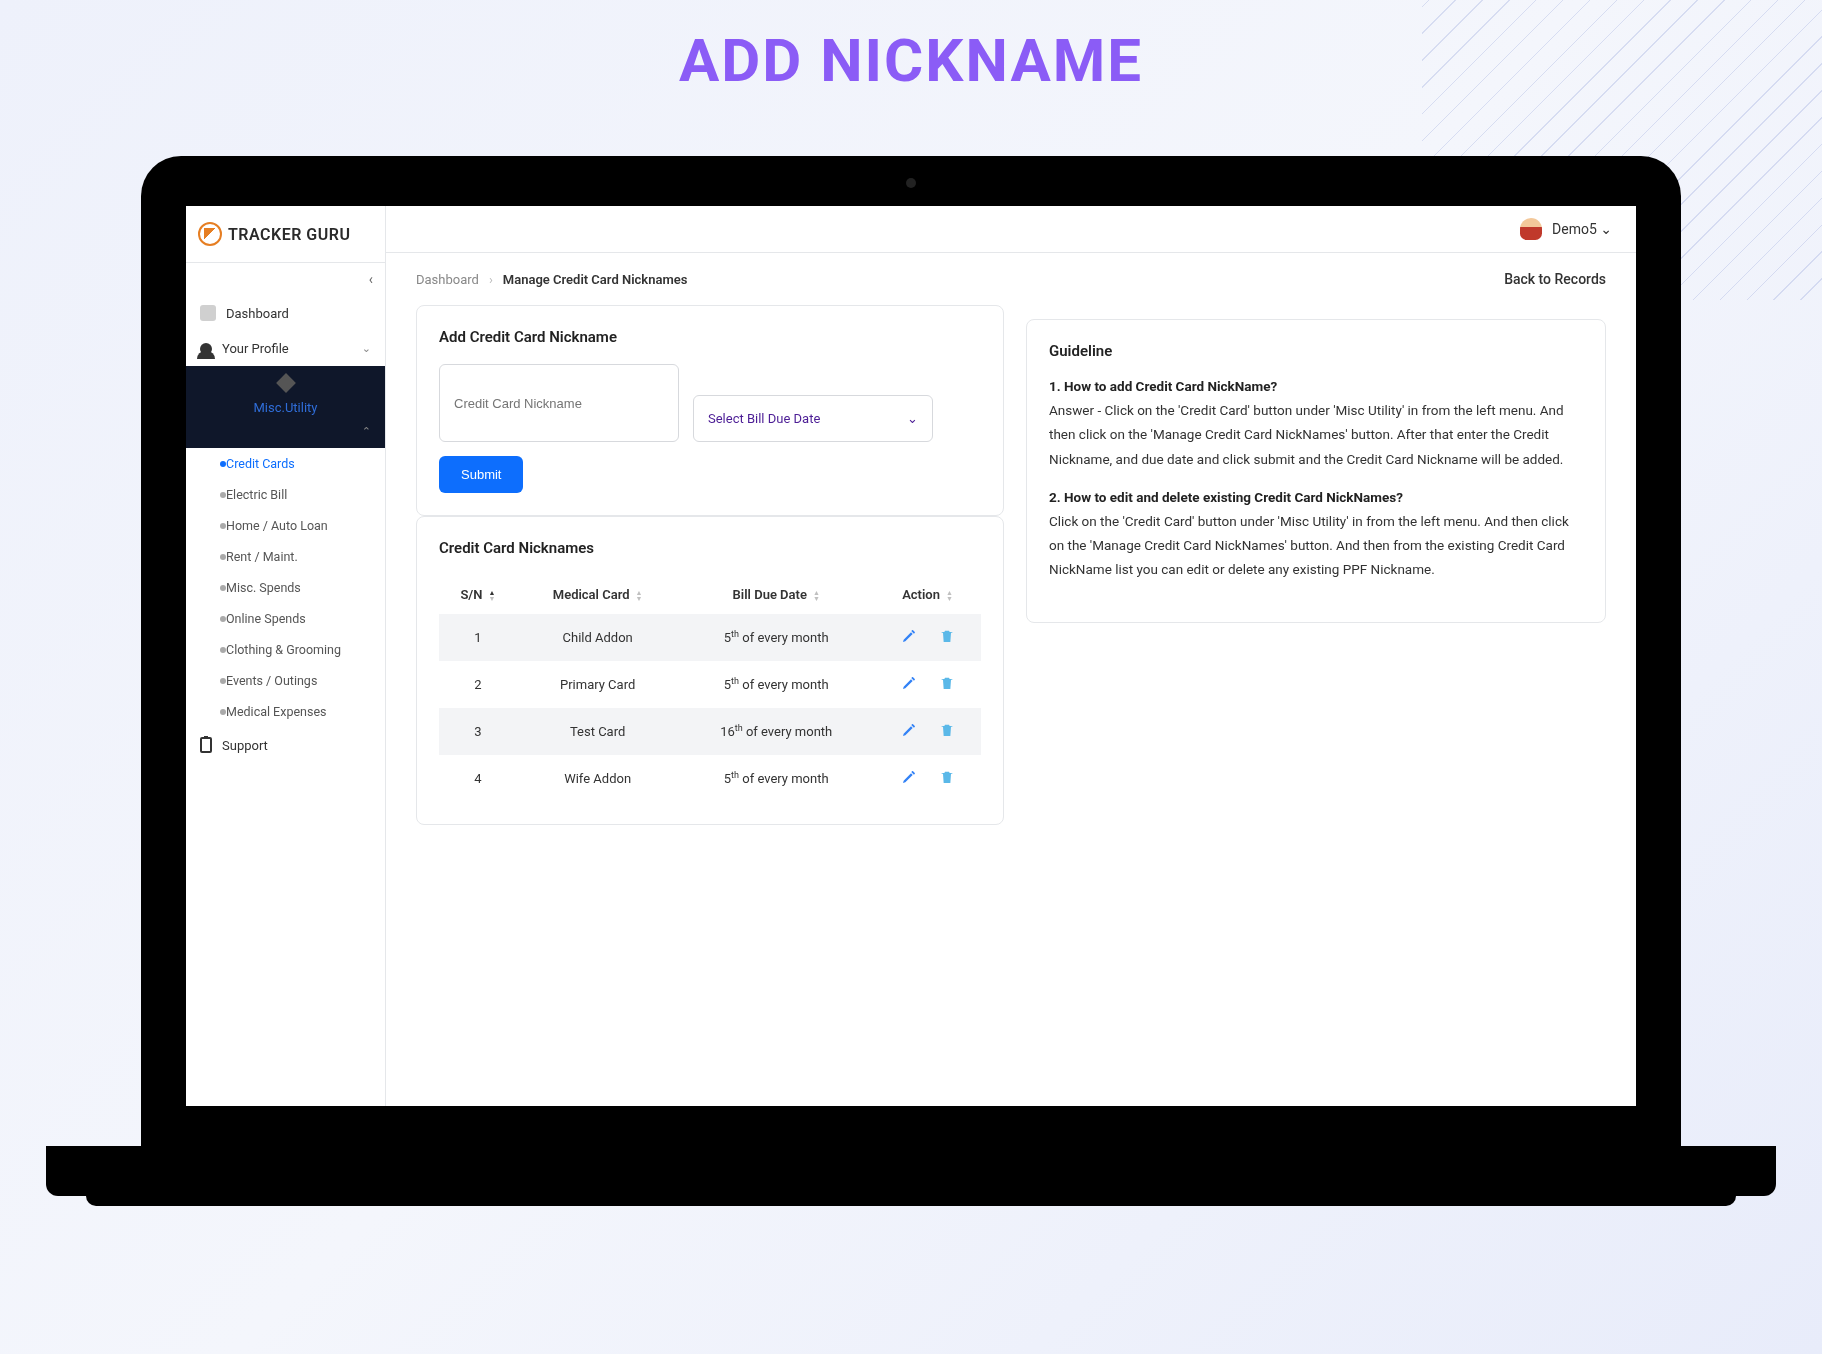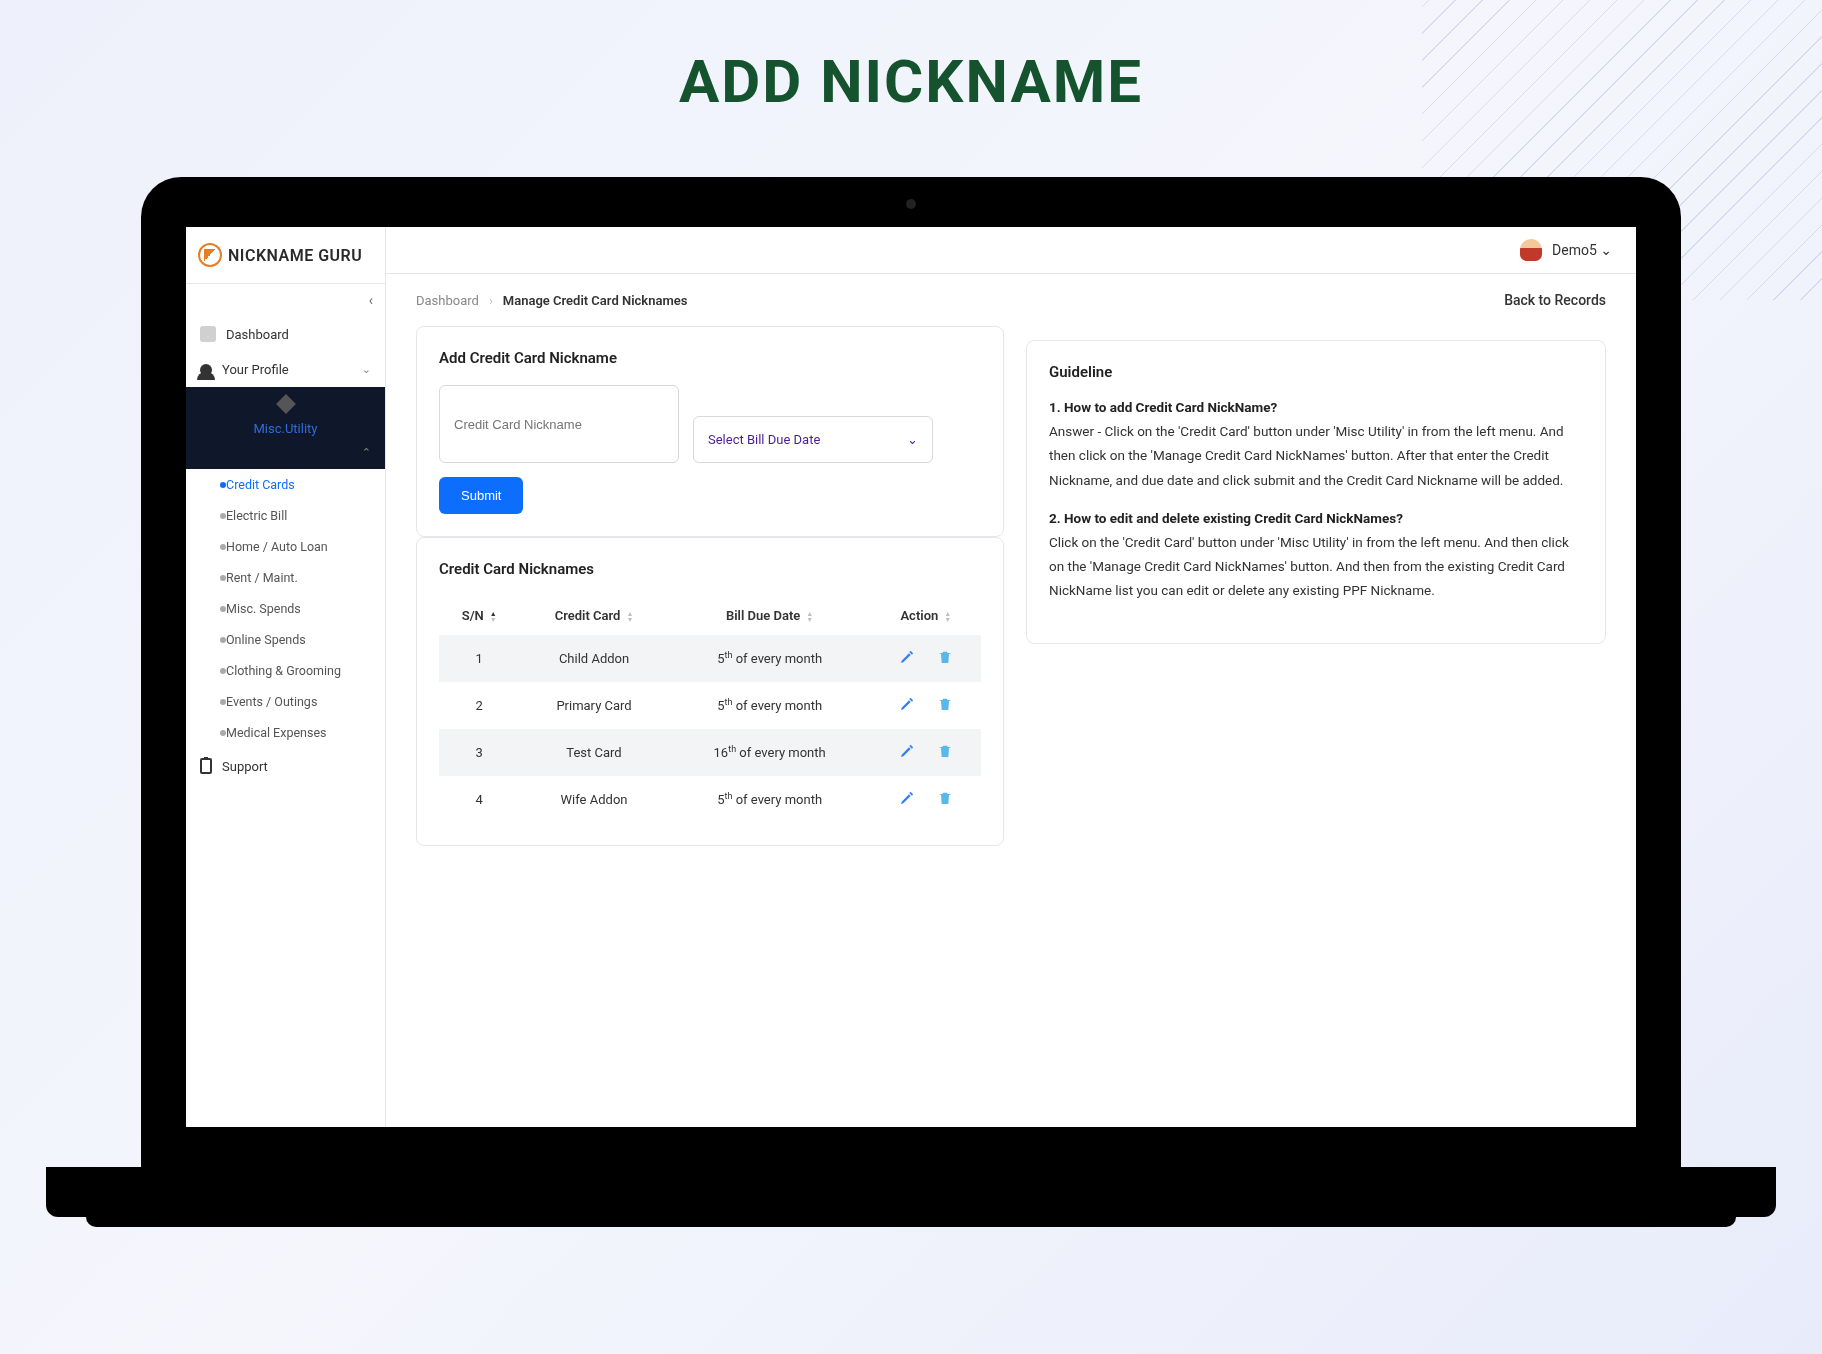--- a/index.html
+++ b/index.html
@@ -29,8 +29,8 @@
   text-align: center;
   font-size: 60px;
   font-weight: 700;
-  color: #14532d;
-  padding-top: 46px;
+  color: #8b5cf6;
+  padding-top: 25px;
   letter-spacing: 2px;
 }
 .laptop {

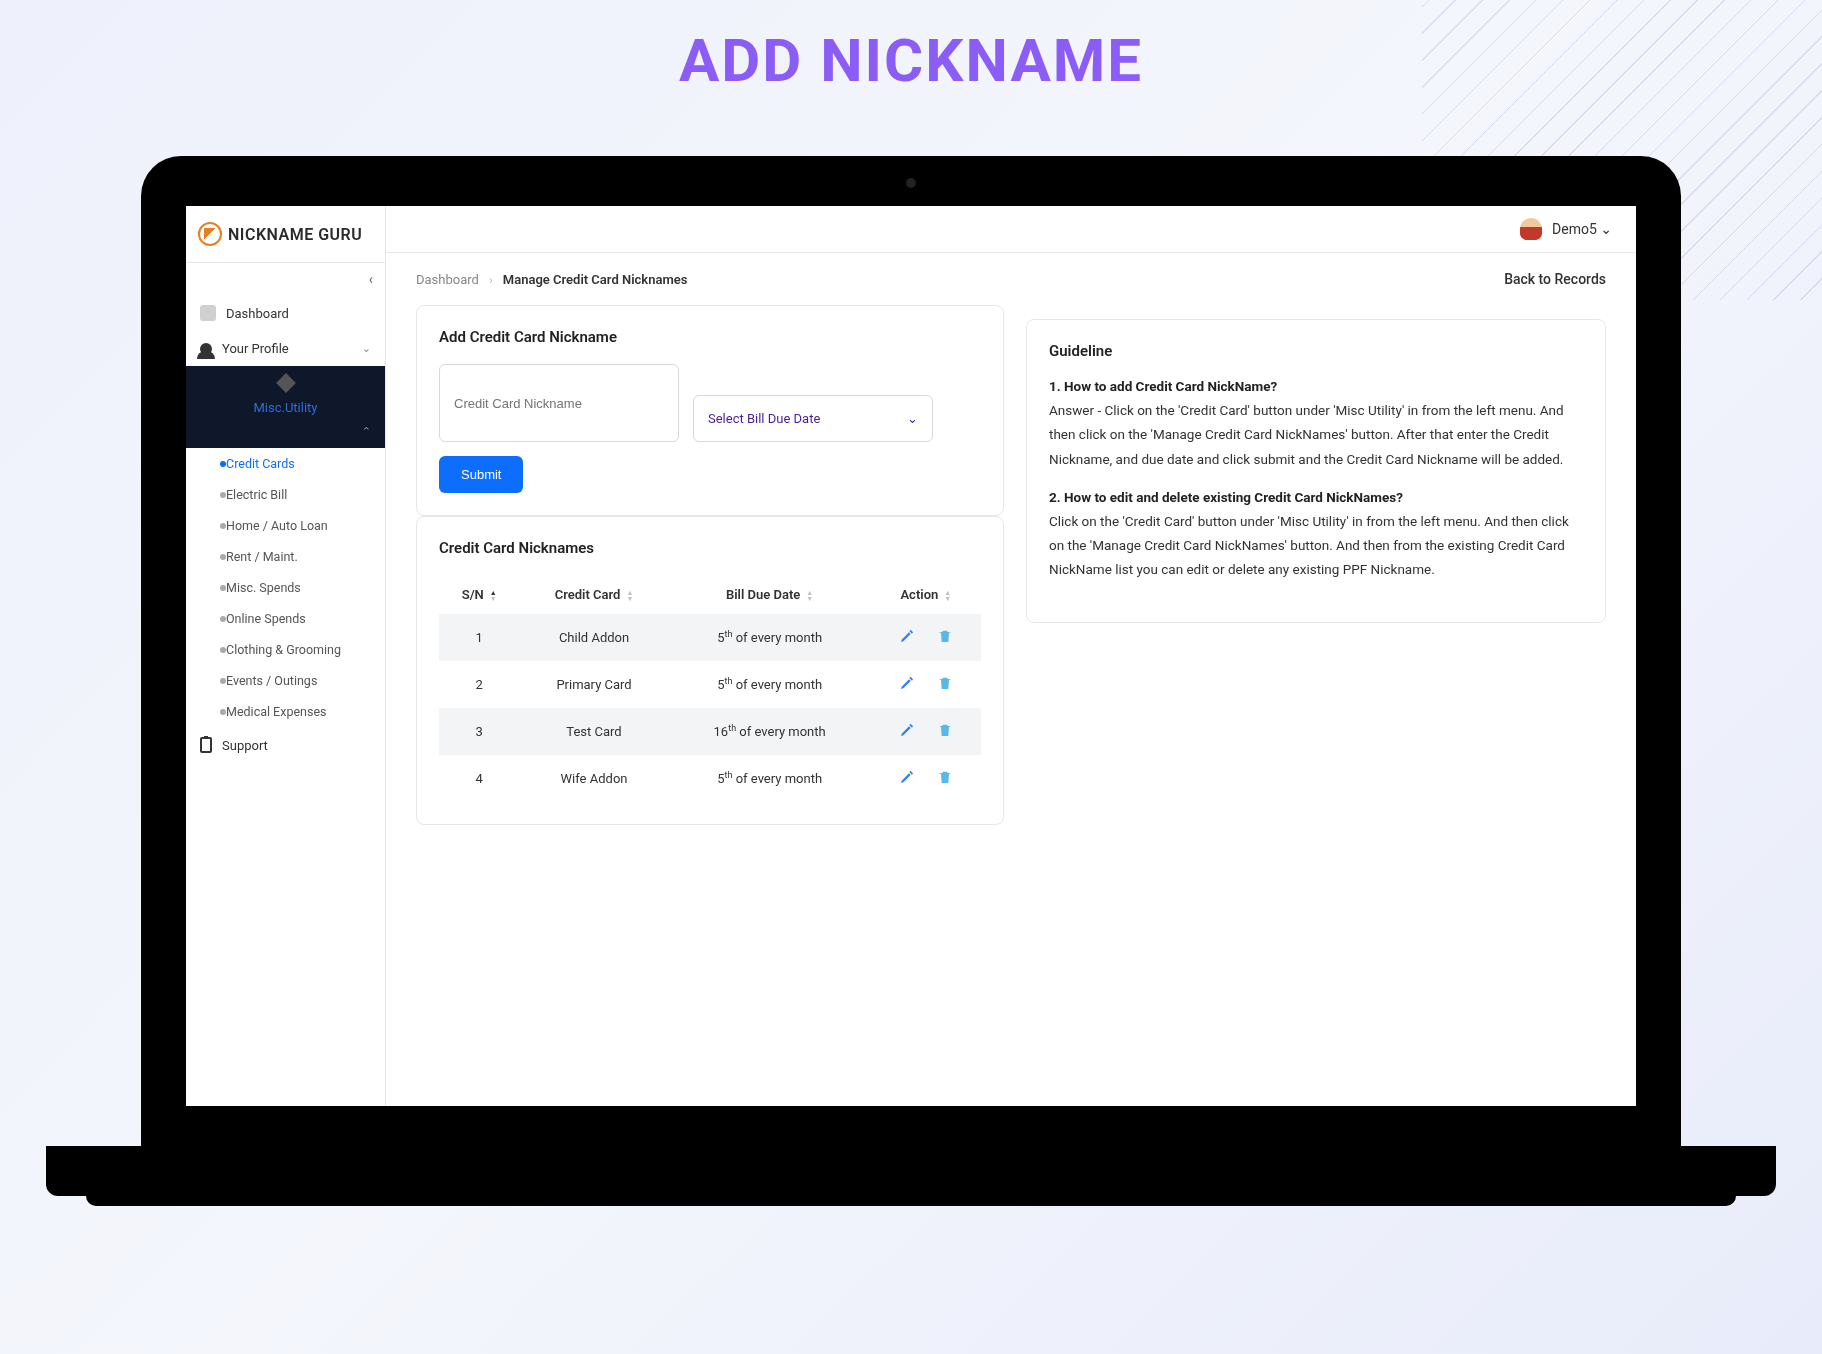--- a/index.html
+++ b/index.html
@@ -271,7 +271,7 @@
       <aside class="sidebar">
         <div class="logo">
           <span class="logo-icon"></span>
-          <span class="logo-text">NICKNAME GURU</span>
+          <span class="logo-text">TRACKER GURU</span>
         </div>
         <div class="sidebar-toggle">
           <span>‹</span>

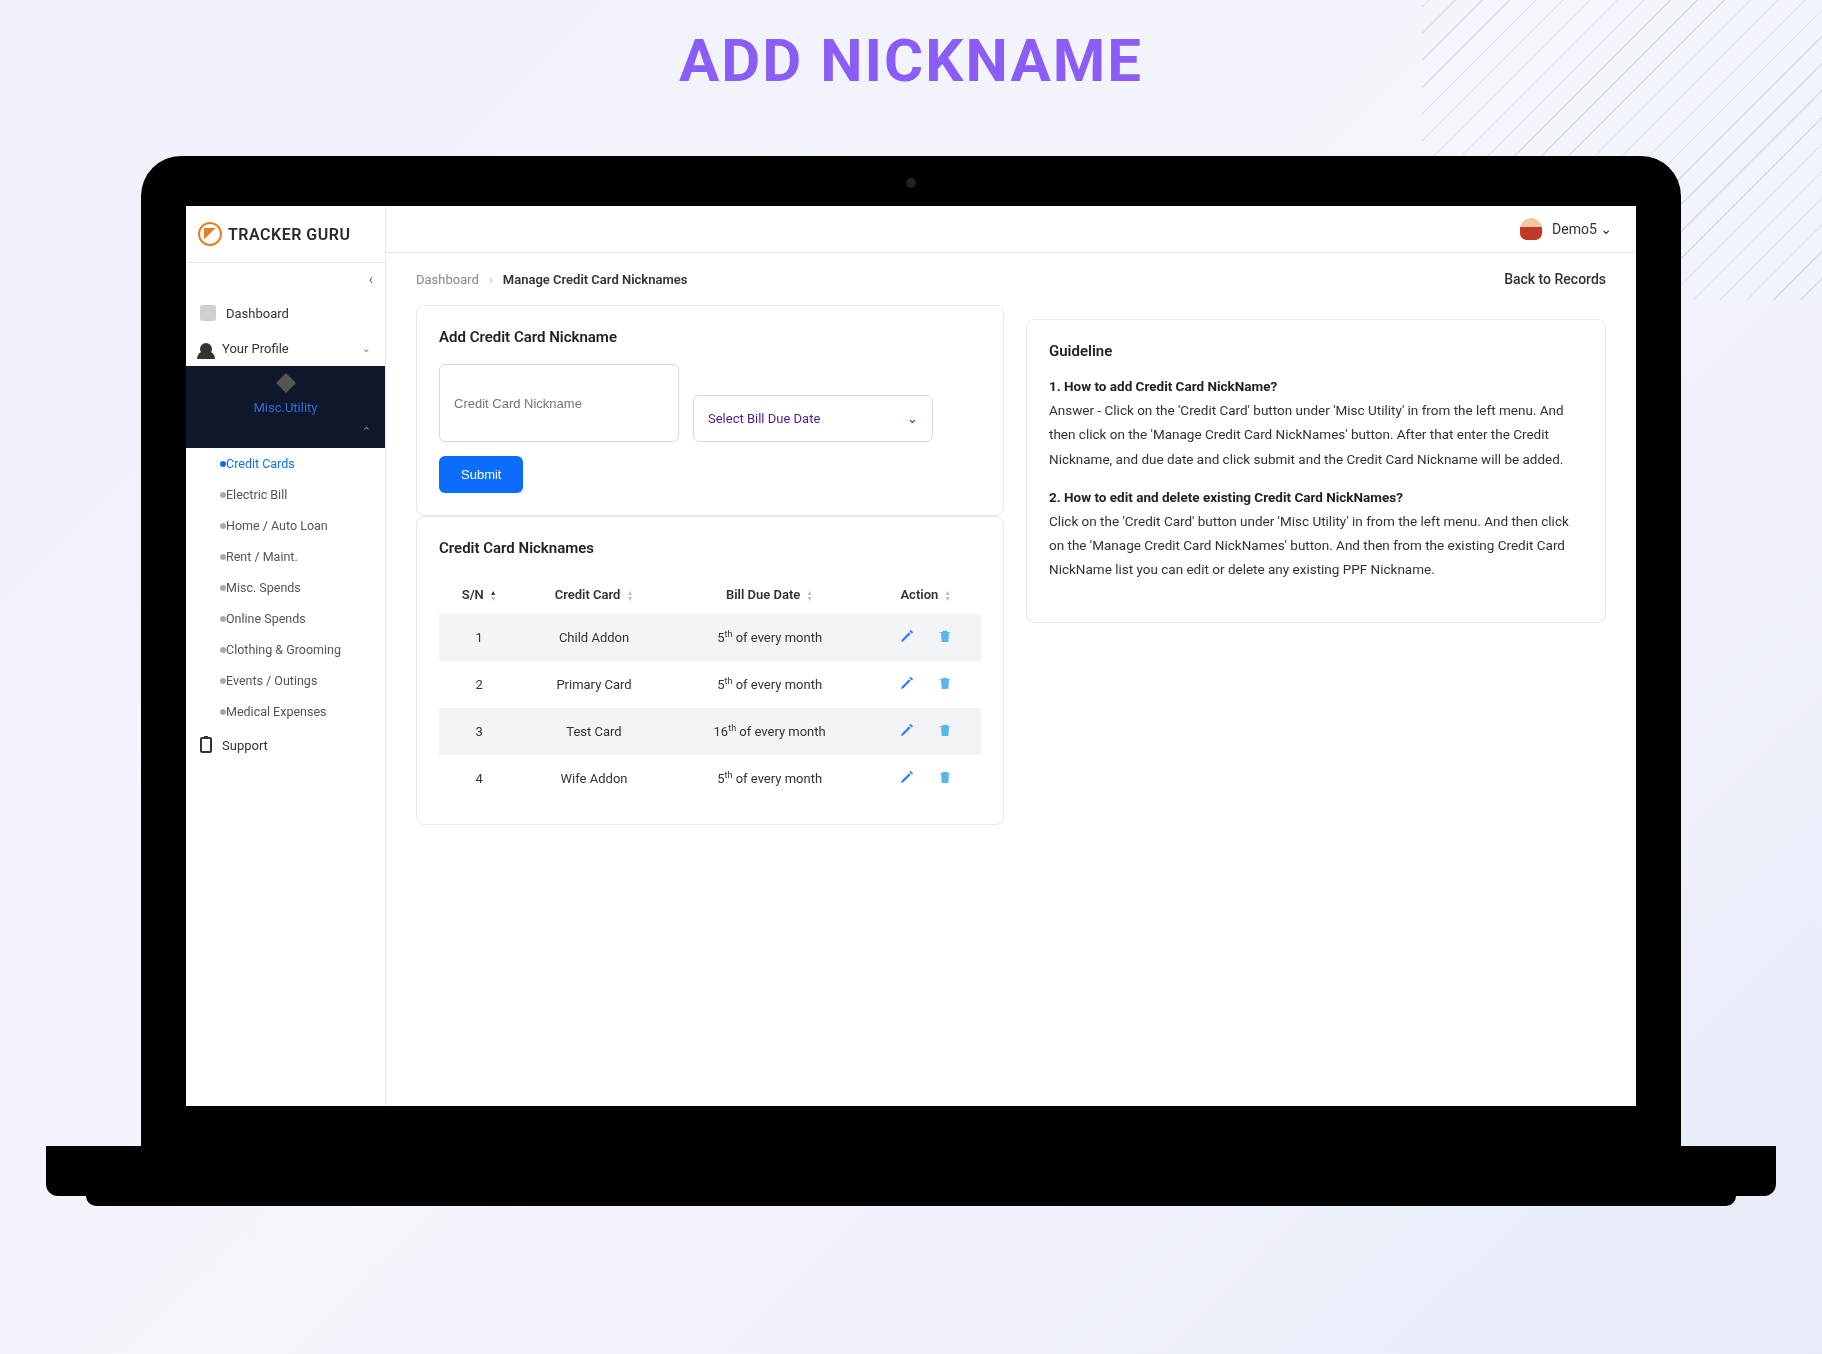--- a/index.html
+++ b/index.html
@@ -376,7 +376,7 @@
                           <span class="up active">▲</span>
                           <span>▼</span>
                         </span></th>
-                    <th><span>Credit Card</span><span class="sort-arrows">
+                    <th><span>Medical Card</span><span class="sort-arrows">
                           <span>▲</span>
                           <span>▼</span>
                         </span></th>

